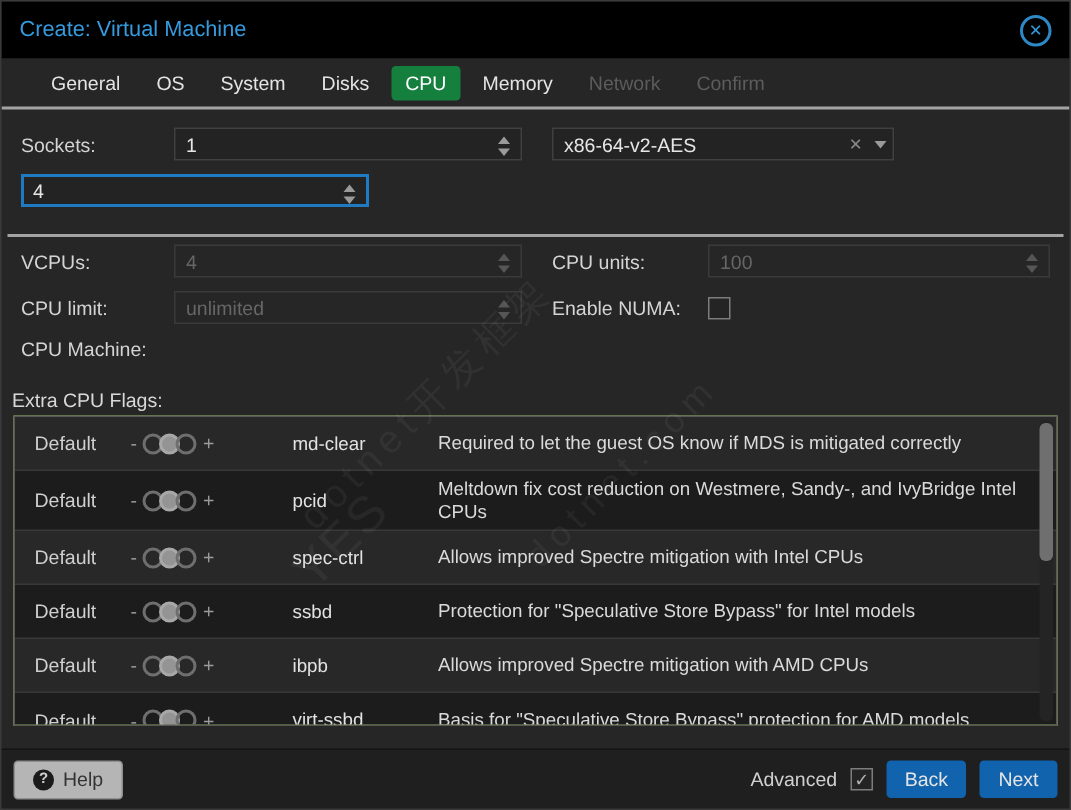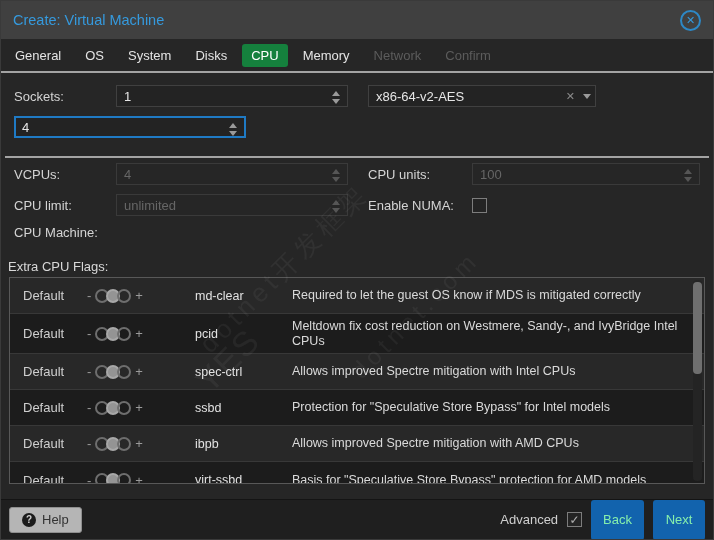--- a/index.html
+++ b/index.html
@@ -15,7 +15,7 @@
   
   .titlebar {
     position:absolute; top:0; left:0; right:0; height:38px;
-    background:#404040; display:flex; align-items:center; padding:0 12px;
+    background:#000000; display:flex; align-items:center; padding:0 12px;
   }
   .title { color:#359ade; font-size:14.5px; }
   .close-btn {

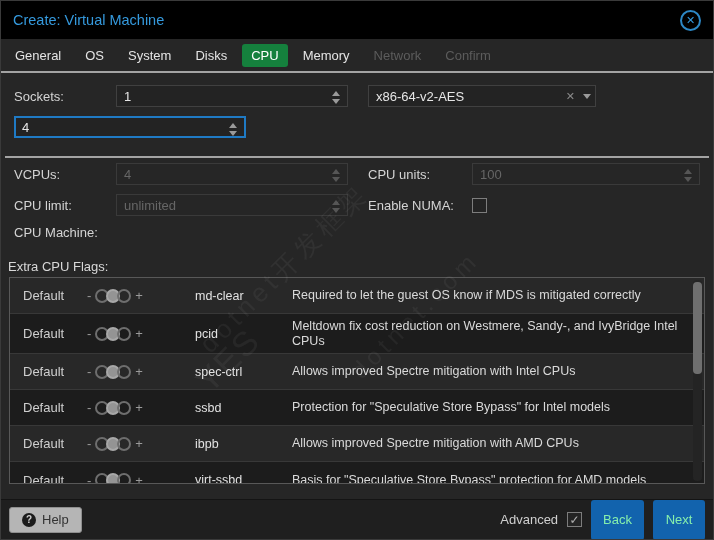--- a/index.html
+++ b/index.html
@@ -27,7 +27,7 @@
   
   .tabbar {
     position:absolute; top:38px; left:0; right:0; height:34px;
-    display:flex; align-items:center; gap:6px; padding:0 5px;
+    display:flex; align-items:center; gap:6px; padding:0 24px;
     background:#262626; border-bottom:2px solid #a3a3a3;
   }
   .tab {

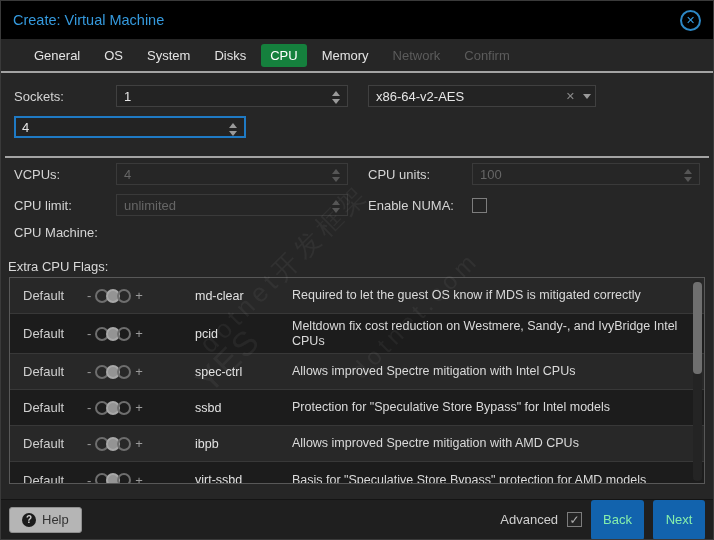--- a/index.html
+++ b/index.html
@@ -128,7 +128,7 @@
   .footer-right { margin-left:auto; display:flex; align-items:center; gap:9px; }
   .adv-label { color:#d0d0d0; }
   .btn-blue {
-    min-width:52px; height:40px; background:#1263ad; color:#86efac; border:none;
+    min-width:52px; height:25px; background:#1263ad; color:#e5e5e5; border:none;
     border-radius:3px; font-size:13px; padding:0 12px; cursor:pointer;
     font-family:"Liberation Sans", sans-serif;
   }

